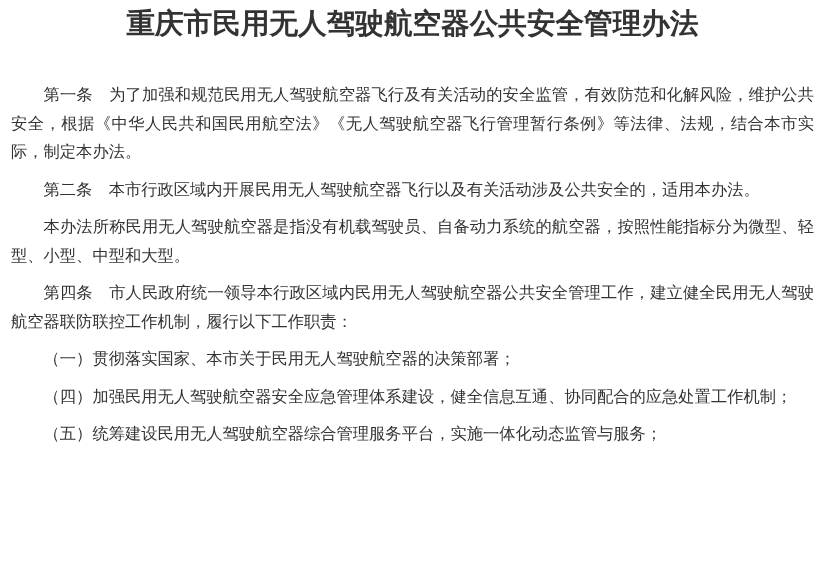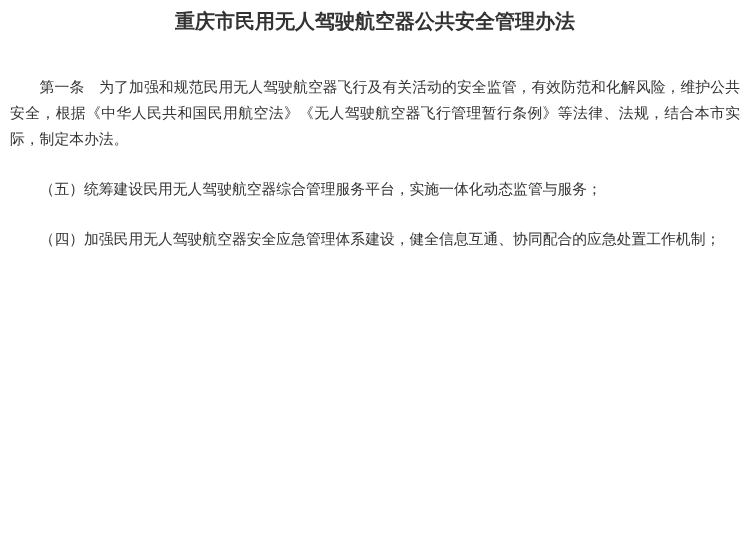--- a/index.html
+++ b/index.html
@@ -23,7 +23,7 @@
     color: #333333;
   }
   .doc-title {
-    font-size: 20px;
+    font-size: 26px;
     line-height: 30px;
     font-weight: 700;
     text-align: center;

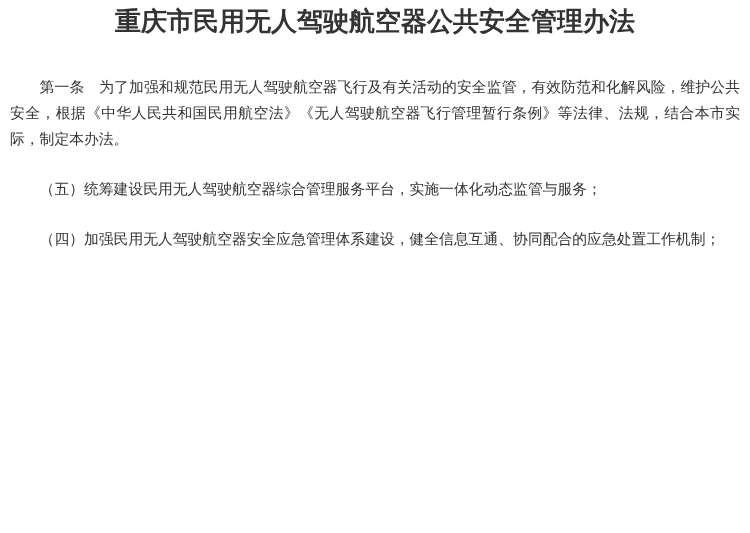--- a/index.html
+++ b/index.html
@@ -34,7 +34,7 @@
   .doc-para {
     font-size: 14.8px;
     line-height: 26px;
-    margin: 24px 0;
+    margin: 8px 0;
     text-align: justify;
     text-indent: 2em;
     color: #333333;

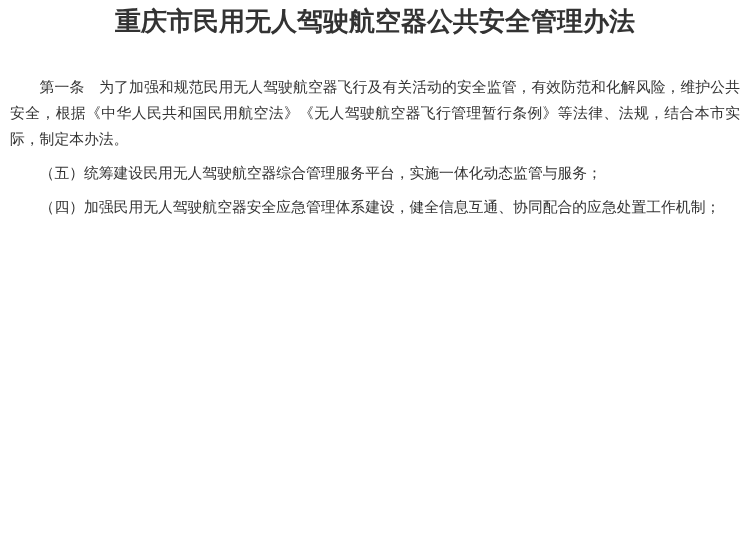--- a/index.html
+++ b/index.html
@@ -49,6 +49,7 @@
 
   <p class="doc-para">第一条　为了加强和规范民用无人驾驶航空器飞行及有关活动的安全监管，有效防范和化解风险，维护公共安全，根据《中华人民共和国民用航空法》《无人驾驶航空器飞行管理暂行条例》等法律、法规，结合本市实际，制定本办法。</p>
 
+  <p class="doc-para">第二条　本市行政区域内开展民用无人驾驶航空器飞行以及有关活动涉及公共安全的，适用本办法。</p>
 
 
 

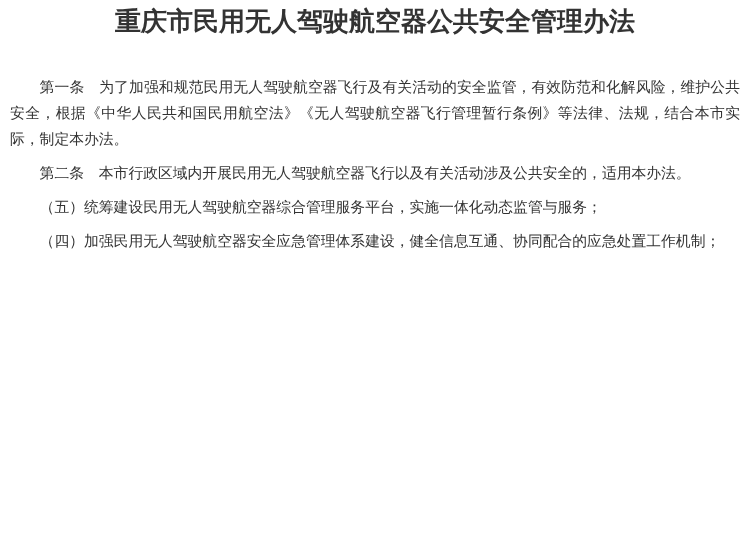--- a/index.html
+++ b/index.html
@@ -51,6 +51,7 @@
 
   <p class="doc-para">第二条　本市行政区域内开展民用无人驾驶航空器飞行以及有关活动涉及公共安全的，适用本办法。</p>
 
+  <p class="doc-para">本办法所称民用无人驾驶航空器是指没有机载驾驶员、自备动力系统的航空器，按照性能指标分为微型、轻型、小型、中型和大型。</p>
 
 
 

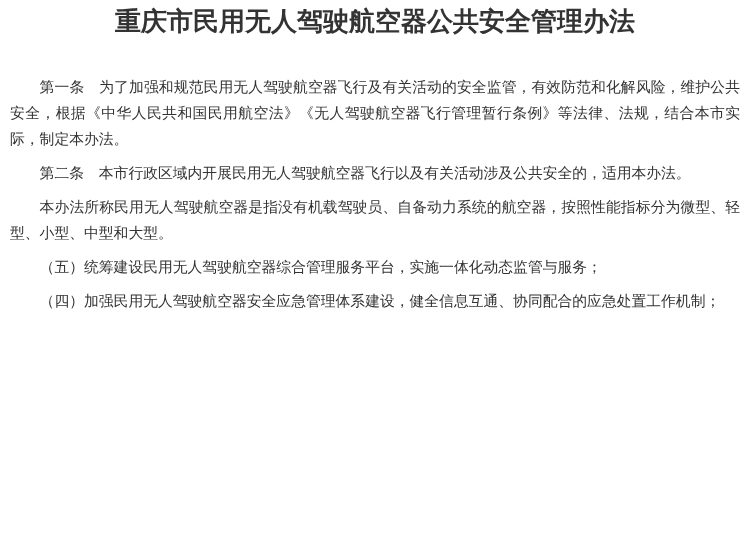--- a/index.html
+++ b/index.html
@@ -54,6 +54,7 @@
   <p class="doc-para">本办法所称民用无人驾驶航空器是指没有机载驾驶员、自备动力系统的航空器，按照性能指标分为微型、轻型、小型、中型和大型。</p>
 
 
+  <p class="doc-para">第四条　市人民政府统一领导本行政区域内民用无人驾驶航空器公共安全管理工作，建立健全民用无人驾驶航空器联防联控工作机制，履行以下工作职责：</p>
 
 
 

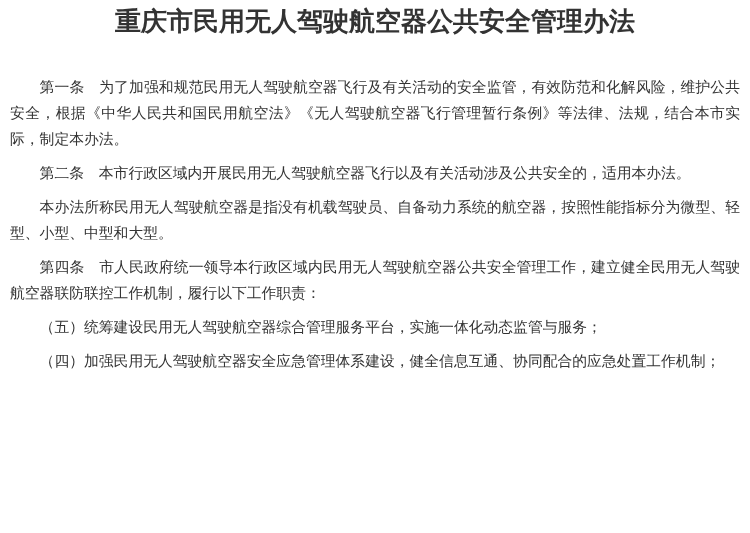--- a/index.html
+++ b/index.html
@@ -56,6 +56,7 @@
 
   <p class="doc-para">第四条　市人民政府统一领导本行政区域内民用无人驾驶航空器公共安全管理工作，建立健全民用无人驾驶航空器联防联控工作机制，履行以下工作职责：</p>
 
+  <p class="doc-para">（一）贯彻落实国家、本市关于民用无人驾驶航空器的决策部署；</p>
 
 
 

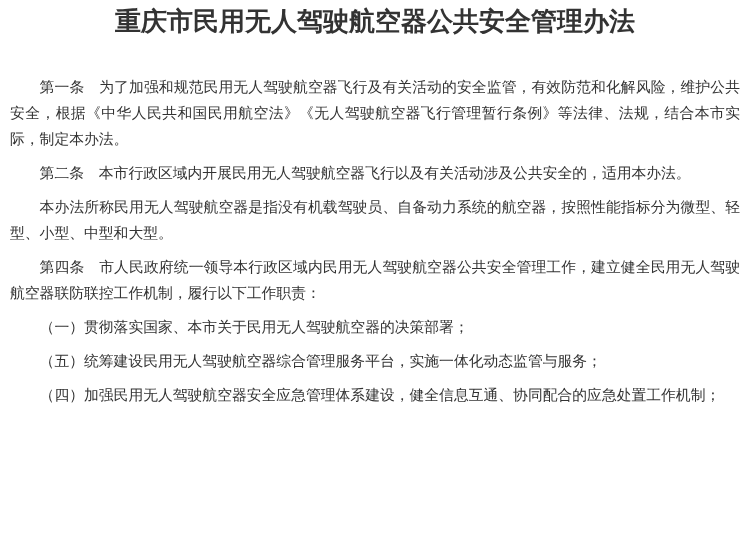--- a/index.html
+++ b/index.html
@@ -60,9 +60,9 @@
 
 
 
+  <p class="doc-para">（四）加强民用无人驾驶航空器安全应急管理体系建设，健全信息互通、协同配合的应急处置工作机制；</p>
+
   <p class="doc-para">（五）统筹建设民用无人驾驶航空器综合管理服务平台，实施一体化动态监管与服务；</p>
-
-  <p class="doc-para">（四）加强民用无人驾驶航空器安全应急管理体系建设，健全信息互通、协同配合的应急处置工作机制；</p>
 
 </div>
 

